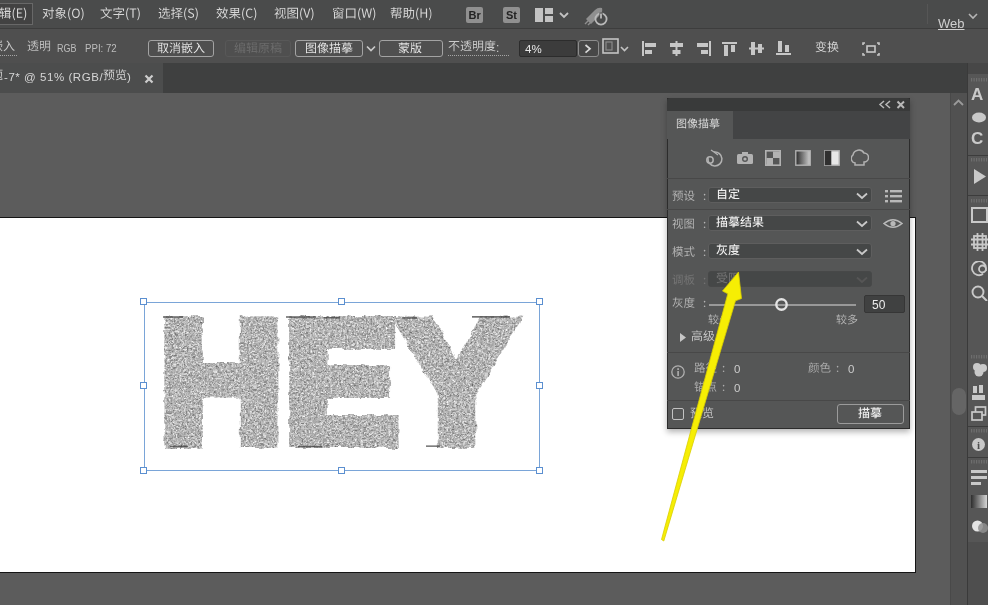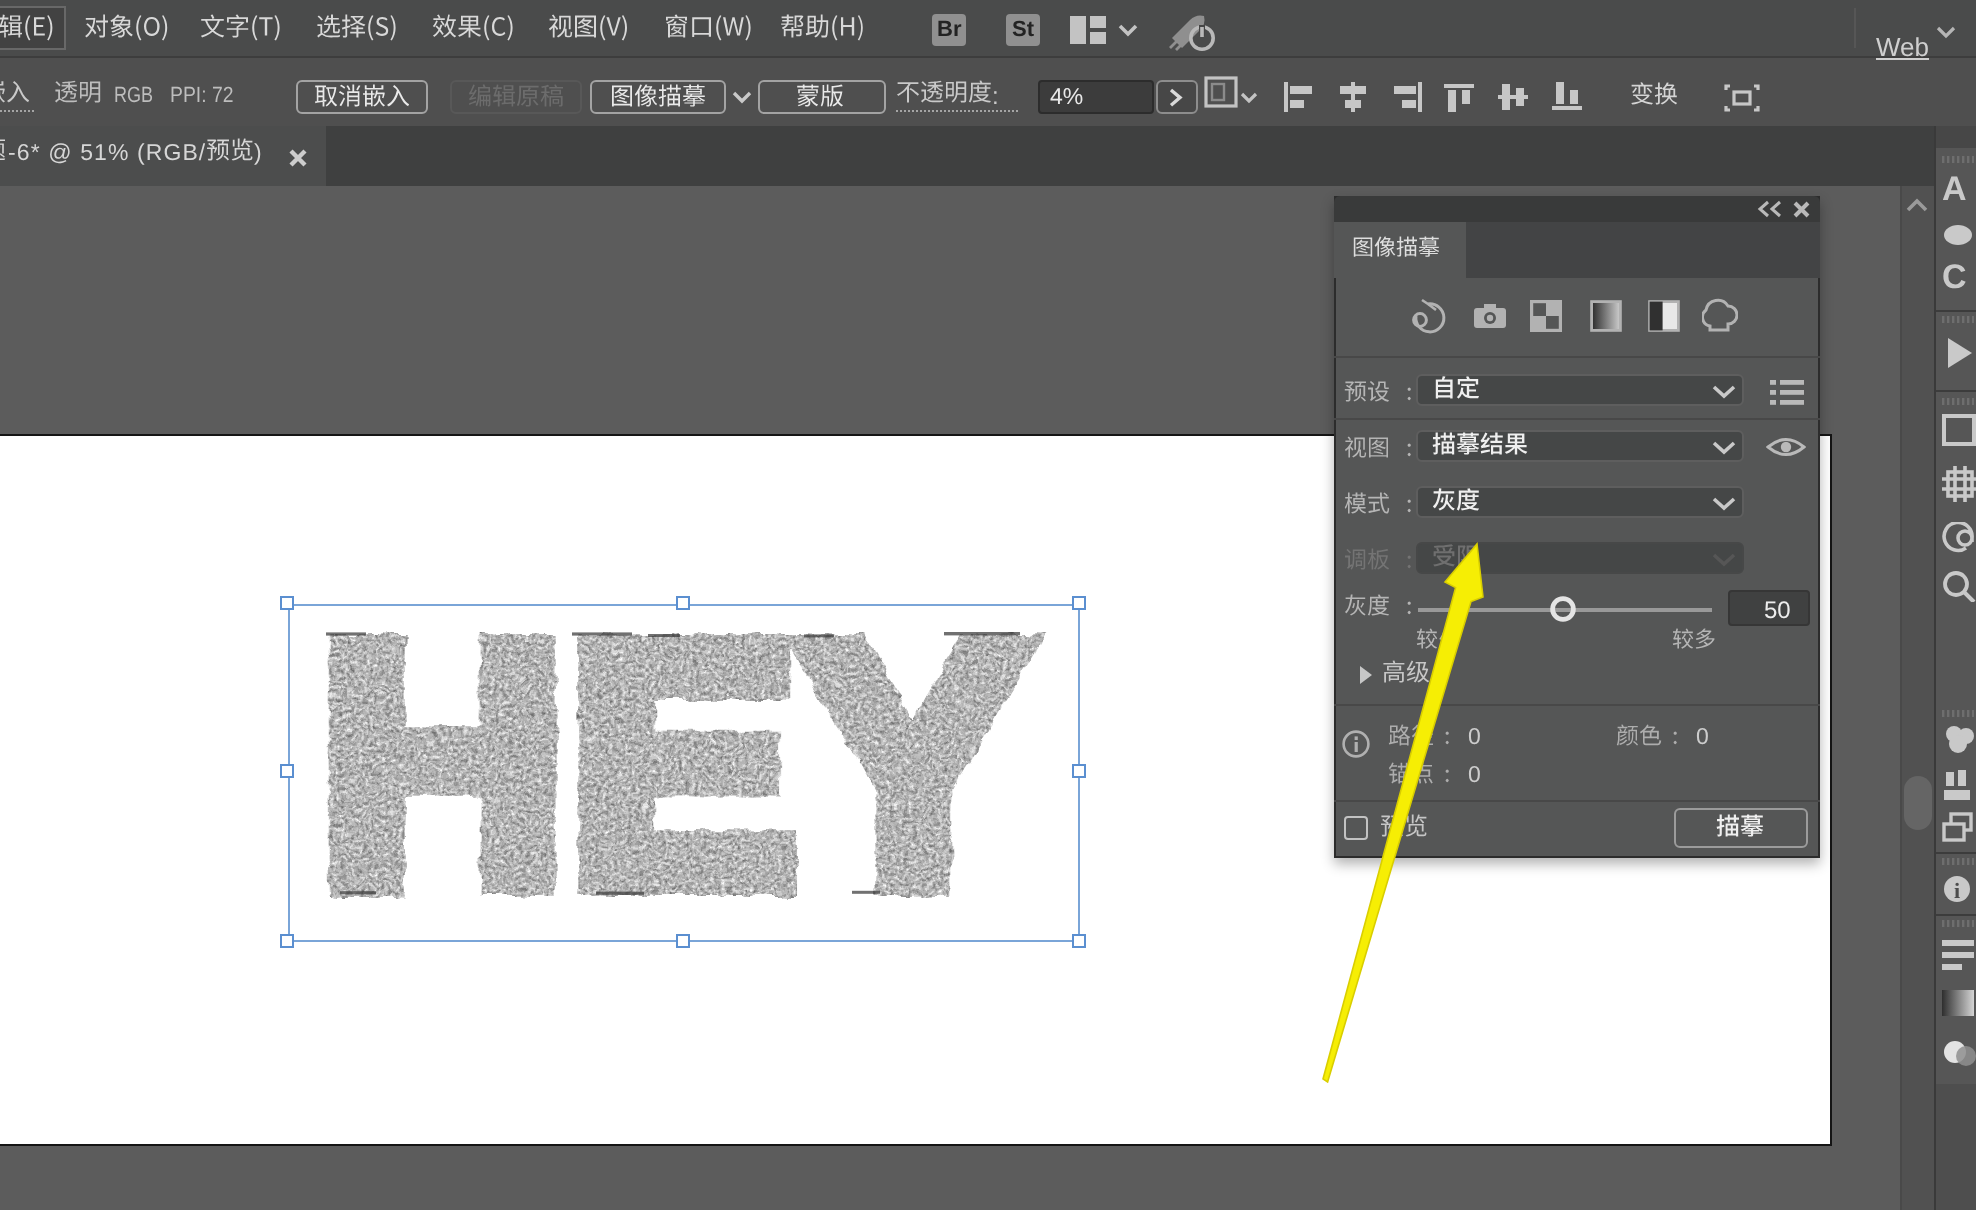--- a/index.html
+++ b/index.html
@@ -150,7 +150,7 @@
 <svg style="position:absolute;left:-9px;top:69.3px" width="14" height="15">
       <path transform="translate(0,10.3)" fill="#d6d6d6" d="M2.1 -7.4V-6.5H4.6V-7.4ZM2.1 -8.9V-8H4.6V-8.9ZM1.3 -9.6H5.4V-5.8H1.3ZM0.6 -4.9H6V-4.2H0.6ZM6 -9.5H11.5V-8.8H6ZM3 -4.7H3.8V-0.1L3 -0.6ZM3.4 -2.9H5.8V-2.2H3.4ZM8.3 -9.3 9.2 -9.1Q9 -8.6 8.8 -8.2Q8.7 -7.7 8.5 -7.4L7.8 -7.5Q7.9 -7.9 8.1 -8.4Q8.2 -8.9 8.3 -9.3ZM2 -2.4Q2.3 -1.6 2.8 -1.1Q3.3 -0.7 4 -0.4Q4.7 -0.2 5.5 -0.1Q6.4 -0.1 7.4 -0.1Q7.5 -0.1 7.9 -0.1Q8.4 -0.1 8.9 -0.1Q9.4 -0.1 9.9 -0.1Q10.5 -0.1 10.9 -0.1Q11.4 -0.1 11.6 -0.1Q11.5 0.1 11.4 0.3Q11.3 0.5 11.2 0.7H10.4H7.4Q6.2 0.7 5.3 0.6Q4.4 0.5 3.6 0.2Q2.9 -0.1 2.4 -0.7Q1.8 -1.2 1.5 -2.2ZM6.5 -7.6H10.9V-2.6H10.1V-6.9H7.2V-2.6H6.5ZM1.5 -3.6 2.3 -3.6Q2.2 -2.1 1.9 -1Q1.7 0.1 1.1 0.9Q1 0.9 0.9 0.8Q0.7 0.7 0.6 0.6Q0.5 0.5 0.4 0.5Q1 -0.2 1.2 -1.3Q1.4 -2.3 1.5 -3.6ZM8.3 -6.4H9.1Q9.1 -5.1 8.9 -4.1Q8.8 -3.1 8.5 -2.4Q8.2 -1.7 7.6 -1.2Q7 -0.7 5.9 -0.3Q5.9 -0.5 5.7 -0.6Q5.6 -0.8 5.5 -0.9Q6.4 -1.2 7 -1.7Q7.6 -2.1 7.8 -2.8Q8.1 -3.4 8.2 -4.3Q8.3 -5.2 8.3 -6.4ZM8.8 -2.2 9.3 -2.7Q9.7 -2.5 10.1 -2.1Q10.5 -1.8 10.8 -1.5Q11.2 -1.2 11.4 -0.9L10.9 -0.4Q10.7 -0.7 10.3 -1Q9.9 -1.3 9.5 -1.6Q9.1 -2 8.8 -2.2Z"></path>
     </svg>
-<div class="lat" style="left:4px;top:70.5px;font-size:11.5px;color:#d6d6d6;letter-spacing:.55px">-6* @ 51% (RGB/</div>
+<div class="lat" style="left:4px;top:70.5px;font-size:11.5px;color:#d6d6d6;letter-spacing:.55px">-7* @ 51% (RGB/</div>
 <svg style="position:absolute;left:103px;top:69.3px" width="26" height="15">
       <path transform="translate(0,10.3)" fill="#d6d6d6" d="M0.7 -9.5H4.6V-8.7H0.7ZM0.5 -5.6H5V-4.8H0.5ZM2.4 -5.3H3.3V-0.1Q3.3 0.3 3.2 0.5Q3.1 0.7 2.9 0.8Q2.6 0.9 2.2 0.9Q1.8 0.9 1.2 0.9Q1.1 0.8 1 0.5Q1 0.3 0.9 0.1Q1.3 0.1 1.7 0.1Q2.1 0.1 2.2 0.1Q2.3 0.1 2.4 0Q2.4 -0 2.4 -0.1ZM4.3 -9.5H4.5L4.7 -9.5L5.2 -9.2Q5 -8.7 4.6 -8.2Q4.2 -7.8 3.8 -7.3Q3.4 -6.9 3.1 -6.6Q3 -6.7 2.8 -6.9Q2.7 -7 2.5 -7.1Q2.9 -7.4 3.2 -7.8Q3.6 -8.2 3.9 -8.6Q4.2 -9 4.3 -9.3ZM4.8 -5.6H4.9L5 -5.7L5.6 -5.5Q5.4 -4.8 5.1 -4.1Q4.8 -3.4 4.6 -2.9L3.9 -3.1Q4.1 -3.4 4.2 -3.8Q4.4 -4.2 4.5 -4.7Q4.7 -5.1 4.8 -5.5ZM1.1 -7.3 1.6 -7.9Q2 -7.6 2.5 -7.2Q3.1 -6.9 3.5 -6.5Q4 -6.2 4.3 -5.9L3.8 -5.3Q3.5 -5.5 3 -5.9Q2.6 -6.3 2 -6.6Q1.5 -7 1.1 -7.3ZM5.6 -9.5H11.5V-8.7H5.6ZM8.2 -9.2 9.2 -9Q9 -8.5 8.8 -8Q8.7 -7.5 8.5 -7.1L7.7 -7.2Q7.9 -7.6 8 -8.2Q8.1 -8.7 8.2 -9.2ZM8 -5.9H8.9V-3.5Q8.9 -3 8.8 -2.4Q8.7 -1.8 8.3 -1.2Q8 -0.6 7.3 -0.1Q6.6 0.5 5.5 0.9Q5.4 0.8 5.2 0.6Q5.1 0.4 4.9 0.3Q6 -0.1 6.6 -0.6Q7.2 -1 7.5 -1.5Q7.9 -2.1 7.9 -2.6Q8 -3.1 8 -3.5ZM8.7 -1.1 9.3 -1.6Q9.7 -1.3 10.1 -1Q10.5 -0.6 10.9 -0.3Q11.3 0.1 11.5 0.3L10.9 0.9Q10.7 0.7 10.3 0.3Q9.9 -0 9.5 -0.4Q9.1 -0.8 8.7 -1.1ZM6 -7.5H11V-1.8H10.2V-6.7H6.8V-1.8H6Z M18.9 -8.9H23.2V-8H18.9ZM19 -10.1 19.9 -9.9Q19.7 -9.2 19.4 -8.5Q19.2 -7.8 18.9 -7.1Q18.5 -6.5 18.2 -6Q18.1 -6.1 18 -6.2Q17.8 -6.3 17.7 -6.4Q17.5 -6.4 17.4 -6.5Q18 -7.2 18.4 -8.1Q18.8 -9.1 19 -10.1ZM19.7 -7.5 20.5 -7.8Q20.8 -7.6 21.1 -7.2Q21.5 -6.9 21.7 -6.6Q22 -6.2 22.1 -5.9L21.3 -5.6Q21.2 -5.8 20.9 -6.2Q20.7 -6.5 20.3 -6.9Q20 -7.2 19.7 -7.5ZM13.4 -9.4H14.3V-6H13.4ZM15.9 -10H16.8V-5.6H15.9ZM18.3 -2.2H19.2V-0.3Q19.2 -0.1 19.4 -0Q19.5 0 19.9 0Q20 0 20.3 0Q20.5 0 20.8 0Q21.2 0 21.4 0Q21.7 0 21.8 0Q22.1 0 22.2 -0.1Q22.3 -0.1 22.4 -0.4Q22.4 -0.7 22.4 -1.2Q22.6 -1.1 22.8 -1Q23.1 -1 23.2 -0.9Q23.2 -0.2 23.1 0.1Q22.9 0.5 22.7 0.6Q22.4 0.8 21.9 0.8Q21.9 0.8 21.6 0.8Q21.4 0.8 21.1 0.8Q20.9 0.8 20.6 0.8Q20.3 0.8 20.1 0.8Q19.9 0.8 19.8 0.8Q19.2 0.8 18.9 0.7Q18.6 0.6 18.5 0.4Q18.3 0.1 18.3 -0.3ZM17.5 -3.9H18.4V-3Q18.4 -2.6 18.3 -2.2Q18.2 -1.8 17.9 -1.3Q17.7 -0.9 17.1 -0.5Q16.5 -0.1 15.6 0.3Q14.7 0.7 13.4 1Q13.3 0.9 13.2 0.7Q13.1 0.6 13 0.5Q12.9 0.3 12.8 0.3Q14.1 -0 15 -0.3Q15.8 -0.7 16.3 -1Q16.8 -1.3 17.1 -1.7Q17.3 -2 17.4 -2.4Q17.5 -2.7 17.5 -3ZM14.3 -5.3H21.8V-1.5H20.9V-4.5H15.2V-1.4H14.3Z"></path>
     </svg>

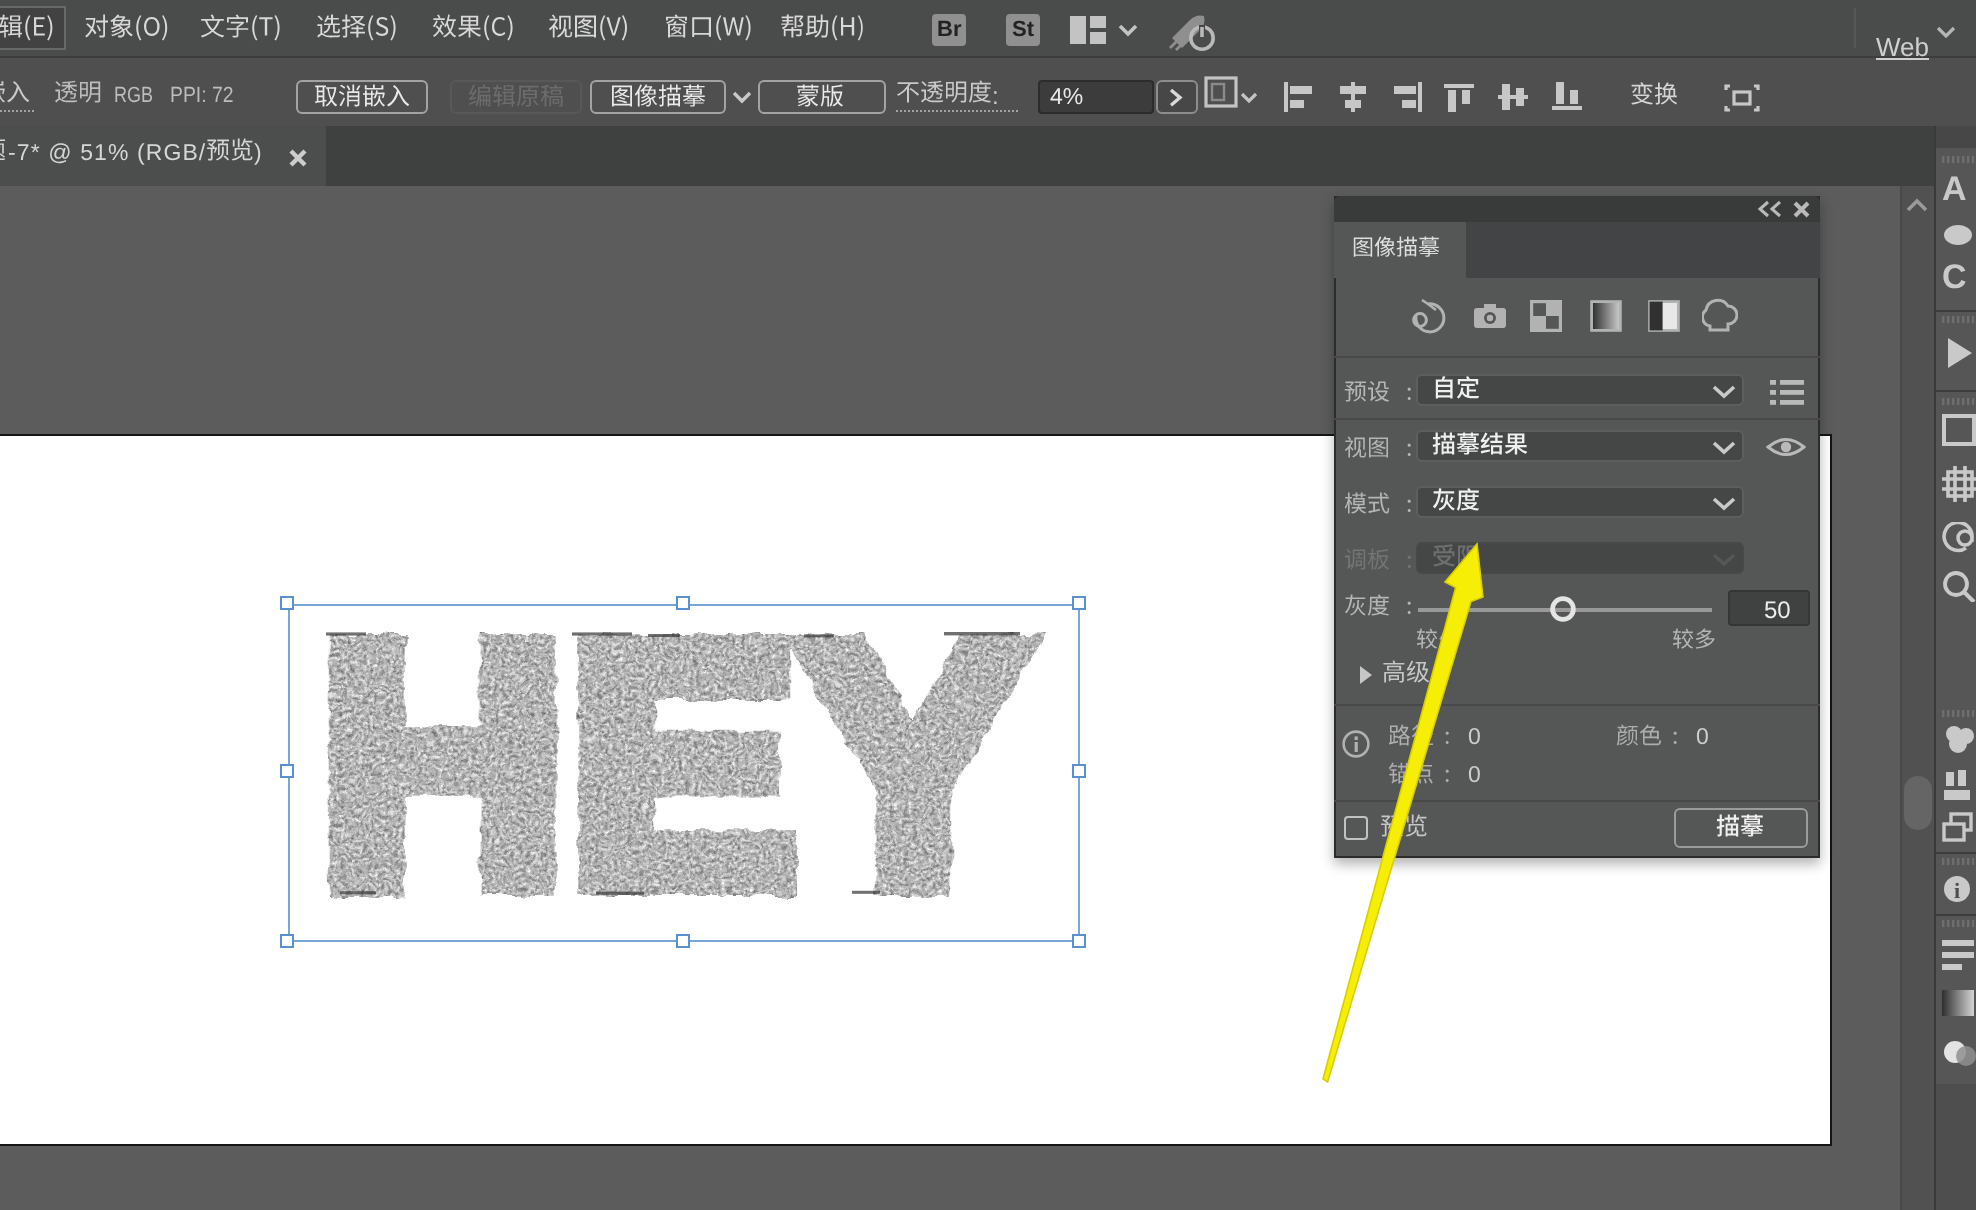--- a/index.html
+++ b/index.html
@@ -465,7 +465,7 @@
       <circle cx="8.5" cy="8.5" r="5.2" fill="none" stroke="#e4e4e4" stroke-width="2.4"></circle>
     </svg>
 <div class="abs" style="left:864px;top:295px;width:41px;height:18px;background:#404141;border:1px solid #363636;border-radius:2px"></div>
-<div class="lat" style="left:872px;top:297.5px;font-size:12px;color:#ececec;margin-left:10px;">50</div>
+<div class="lat" style="left:872px;top:297.5px;font-size:12px;color:#ececec;">50</div>
 <svg style="position:absolute;left:708px;top:314.3px" width="24" height="14">
       <path transform="translate(0,9.5)" fill="#b5b5b5" d="M0.5 -7.9H4.4V-7.1H0.5ZM2.7 -6.3H3.5V0.8H2.7ZM0.4 -1.8Q1 -1.9 1.6 -2Q2.3 -2.1 3.1 -2.2Q3.8 -2.3 4.6 -2.5L4.6 -1.7Q3.5 -1.6 2.5 -1.4Q1.4 -1.2 0.6 -1ZM0.9 -3.6Q0.9 -3.7 0.8 -3.9Q0.8 -4 0.7 -4.1Q0.7 -4.3 0.6 -4.4Q0.8 -4.4 0.9 -4.7Q1 -4.9 1.2 -5.3Q1.2 -5.4 1.4 -5.9Q1.5 -6.3 1.6 -6.8Q1.8 -7.4 1.9 -8Q2.1 -8.6 2.2 -9.2L3 -9.1Q2.8 -8.2 2.6 -7.3Q2.3 -6.4 2 -5.6Q1.7 -4.8 1.4 -4.1V-4.1Q1.4 -4.1 1.4 -4Q1.3 -4 1.2 -3.9Q1.1 -3.9 1 -3.8Q0.9 -3.7 0.9 -3.6ZM0.9 -3.6V-4.3L1.3 -4.6H4.4V-3.8H1.7Q1.4 -3.8 1.2 -3.8Q1 -3.7 0.9 -3.6ZM4.9 -7.7H10.4V-6.9H4.9ZM6.5 -4.6Q6.9 -3.5 7.5 -2.6Q8 -1.6 8.8 -0.9Q9.6 -0.2 10.6 0.1Q10.5 0.2 10.4 0.3Q10.3 0.5 10.2 0.6Q10.1 0.7 10 0.8Q9 0.4 8.2 -0.4Q7.4 -1.2 6.8 -2.2Q6.2 -3.2 5.8 -4.4ZM8.6 -4.6 9.4 -4.4Q8.9 -2.6 7.8 -1.3Q6.8 0.1 5.1 0.9Q5.1 0.8 5 0.7Q4.9 0.6 4.8 0.5Q4.7 0.4 4.6 0.3Q6.2 -0.5 7.2 -1.7Q8.2 -2.9 8.6 -4.6ZM6.8 -9 7.5 -9.3Q7.7 -9 7.9 -8.6Q8.1 -8.2 8.2 -8L7.5 -7.6Q7.4 -7.9 7.2 -8.3Q7 -8.7 6.8 -9ZM8.4 -6.3 9 -6.6Q9.3 -6.3 9.6 -5.8Q9.9 -5.4 10.2 -5Q10.5 -4.6 10.6 -4.3L10 -3.9Q9.8 -4.2 9.6 -4.6Q9.3 -5 9 -5.5Q8.7 -5.9 8.4 -6.3ZM6.3 -6.6 7 -6.4Q6.8 -5.9 6.5 -5.4Q6.2 -5 5.9 -4.5Q5.6 -4.1 5.3 -3.8Q5.3 -3.8 5.2 -4Q5.1 -4.1 5 -4.2Q4.9 -4.3 4.8 -4.4Q5.2 -4.8 5.6 -5.4Q6 -6 6.3 -6.6Z M13.5 -7.5 14.3 -7.3Q14 -6.6 13.7 -6Q13.4 -5.3 13 -4.7Q12.7 -4.1 12.3 -3.6Q12.2 -3.7 12.1 -3.8Q12 -3.8 11.8 -3.9Q11.7 -4 11.6 -4Q12 -4.5 12.3 -5Q12.7 -5.6 13 -6.3Q13.3 -6.9 13.5 -7.5ZM18.7 -7.2 19.4 -7.5Q19.8 -7 20.2 -6.4Q20.6 -5.7 20.9 -5.2Q21.3 -4.6 21.5 -4.1L20.8 -3.7Q20.6 -4.2 20.2 -4.8Q19.9 -5.4 19.5 -6Q19.1 -6.6 18.7 -7.2ZM19.4 -3.5 20.1 -3.2Q19.4 -2 18.2 -1.2Q16.9 -0.4 15.3 0.1Q13.7 0.6 11.8 0.9Q11.7 0.7 11.6 0.5Q11.5 0.2 11.4 0.1Q13.2 -0.1 14.8 -0.6Q16.4 -1 17.5 -1.7Q18.7 -2.5 19.4 -3.5ZM15.9 -9.2H16.8V-2.5H15.9Z"></path>
     </svg>

